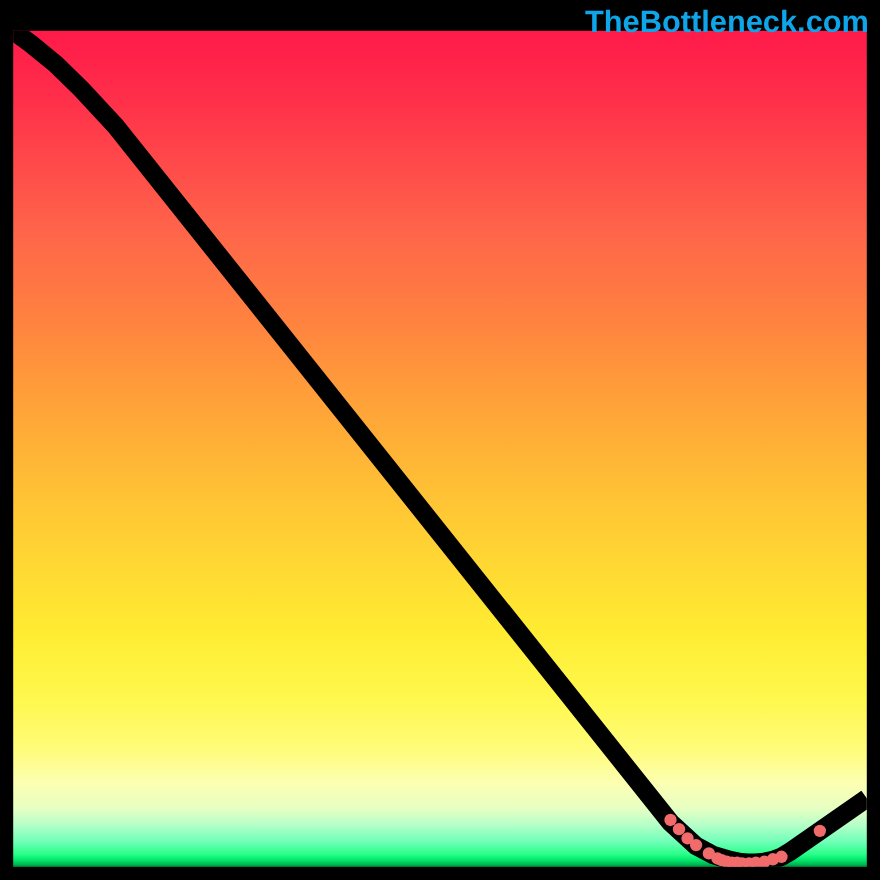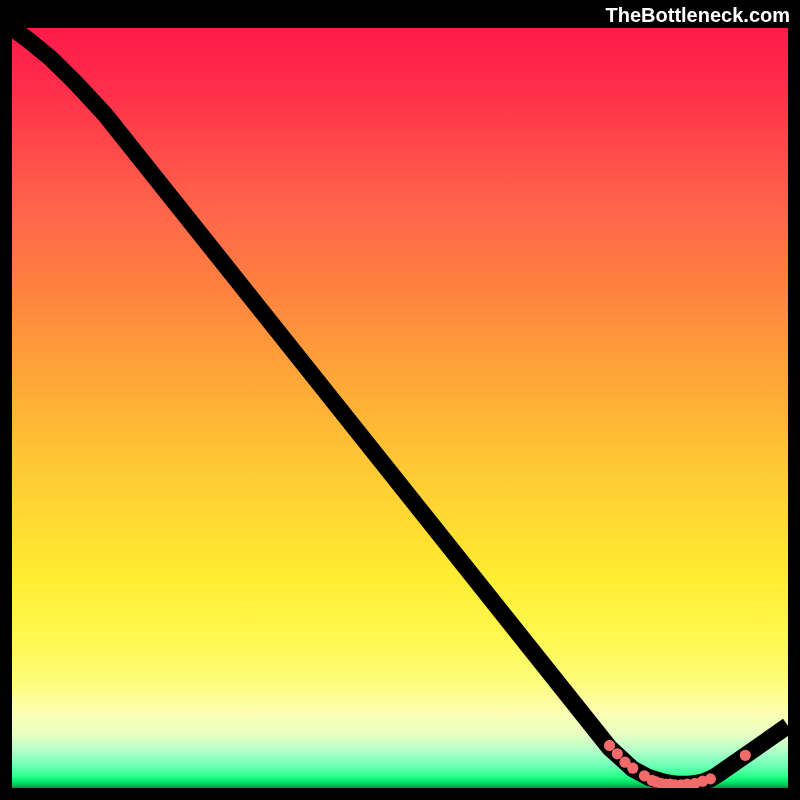--- a/index.html
+++ b/index.html
@@ -22,9 +22,9 @@
     top: 4px;
     right: 10px;
     font-family: Arial, sans-serif;
-    font-size: 20px;
+    font-size: 28px;
     font-weight: bold;
-    color: #ffffff;
+    color: #0ea5e9;
     z-index: 10;
   }
   .chart-area {

